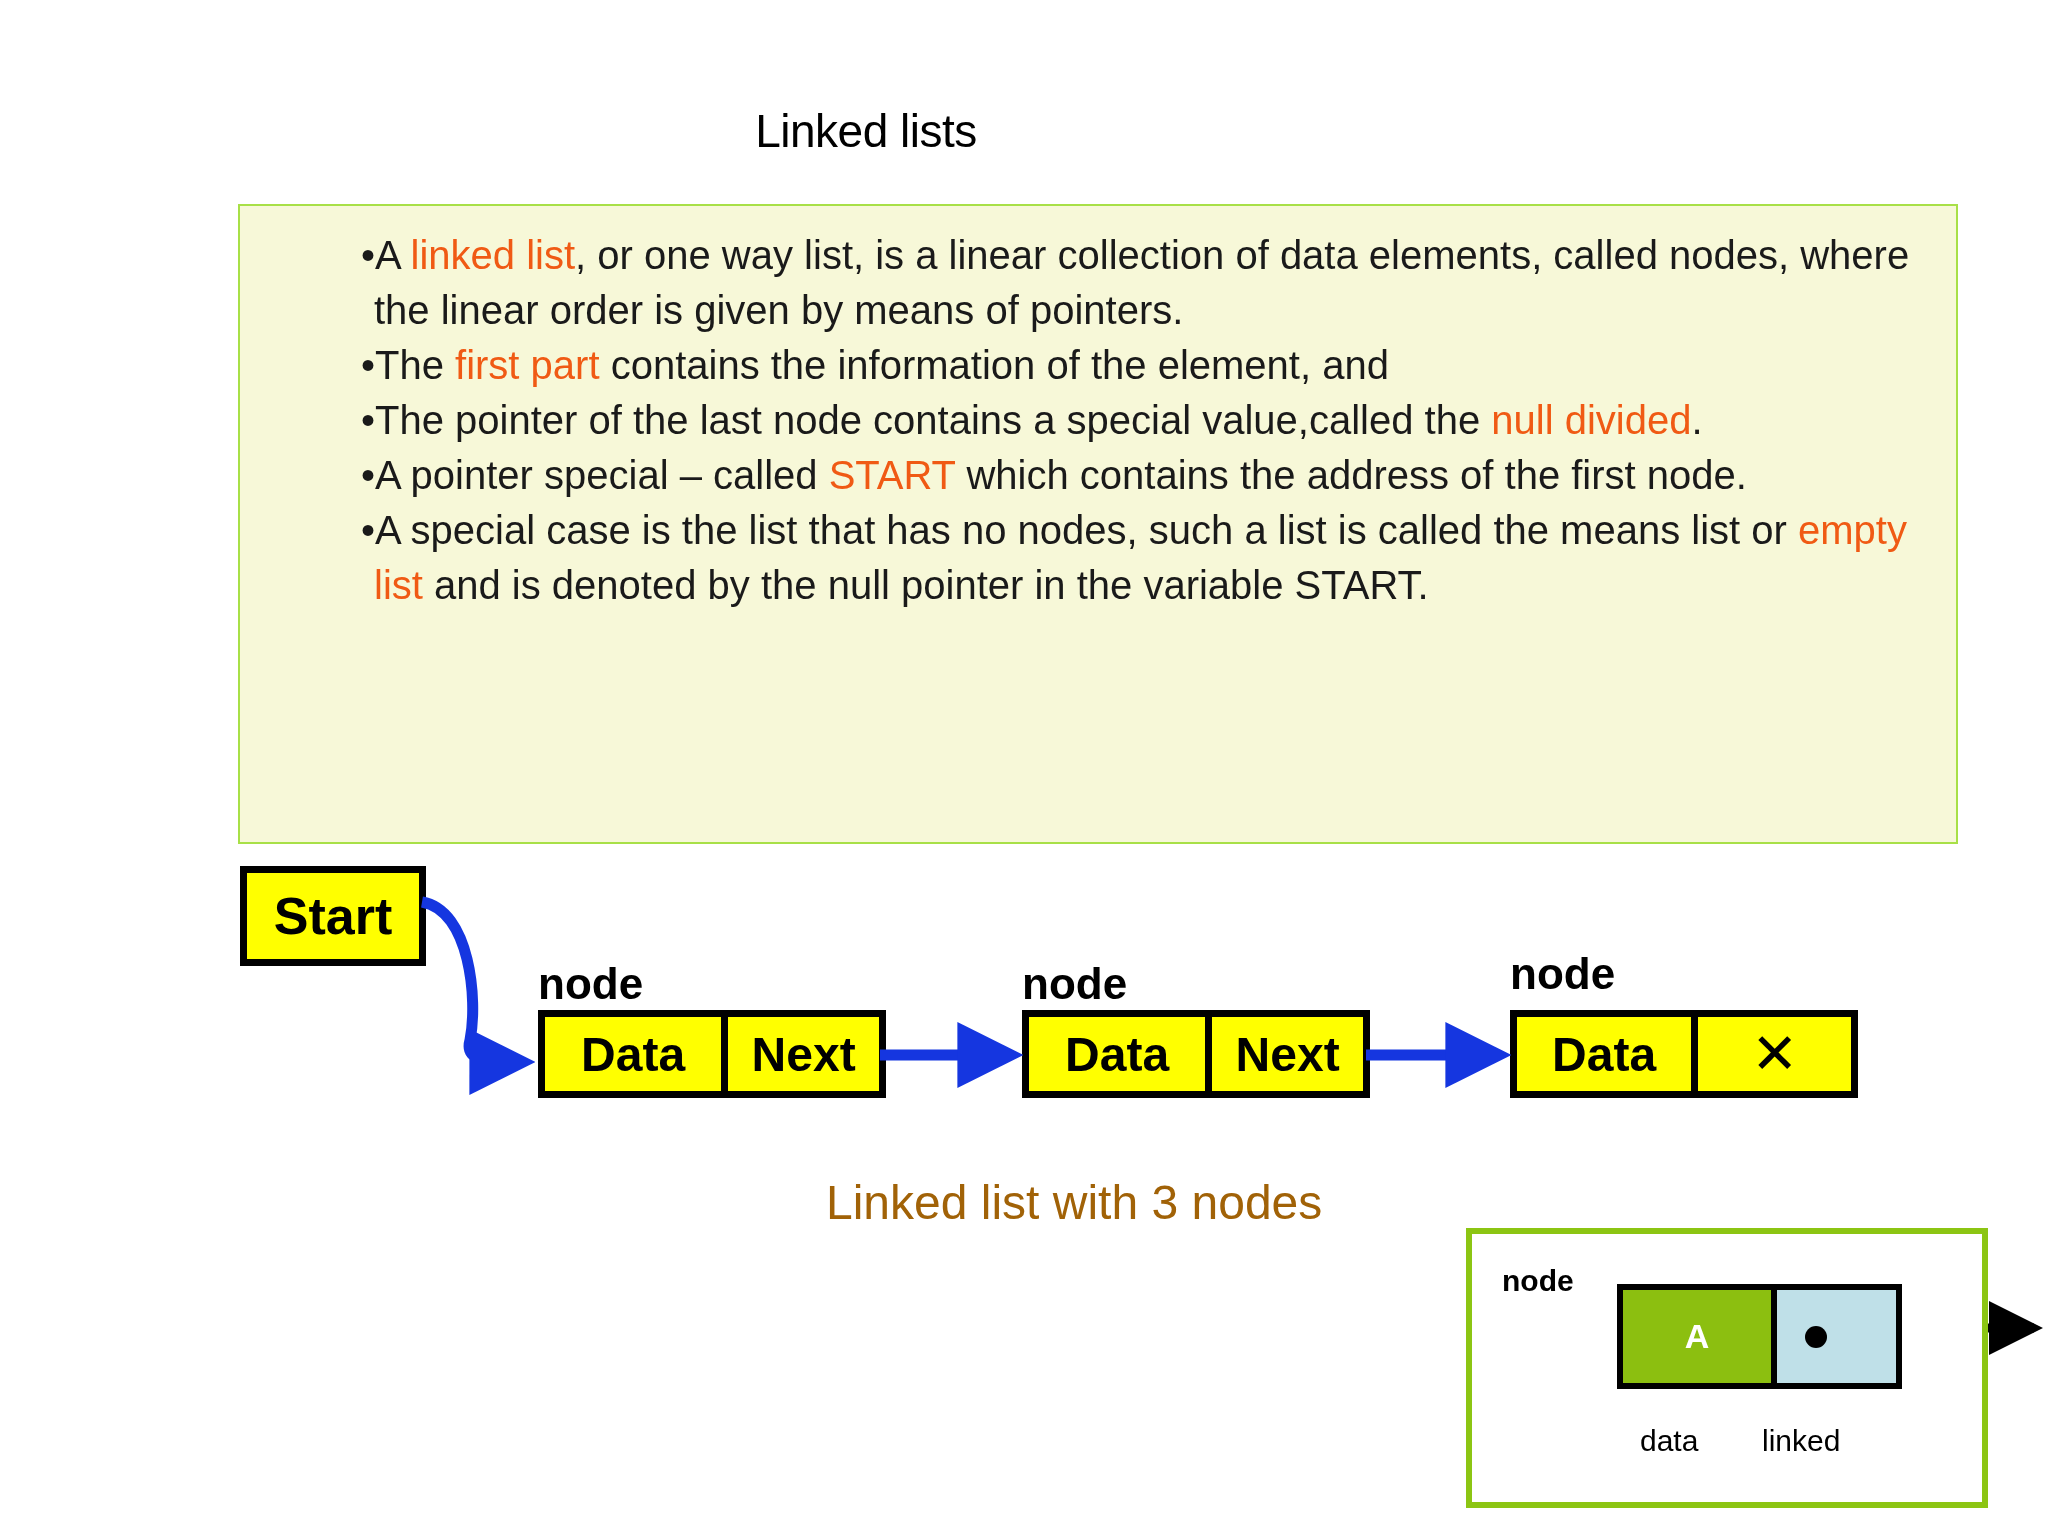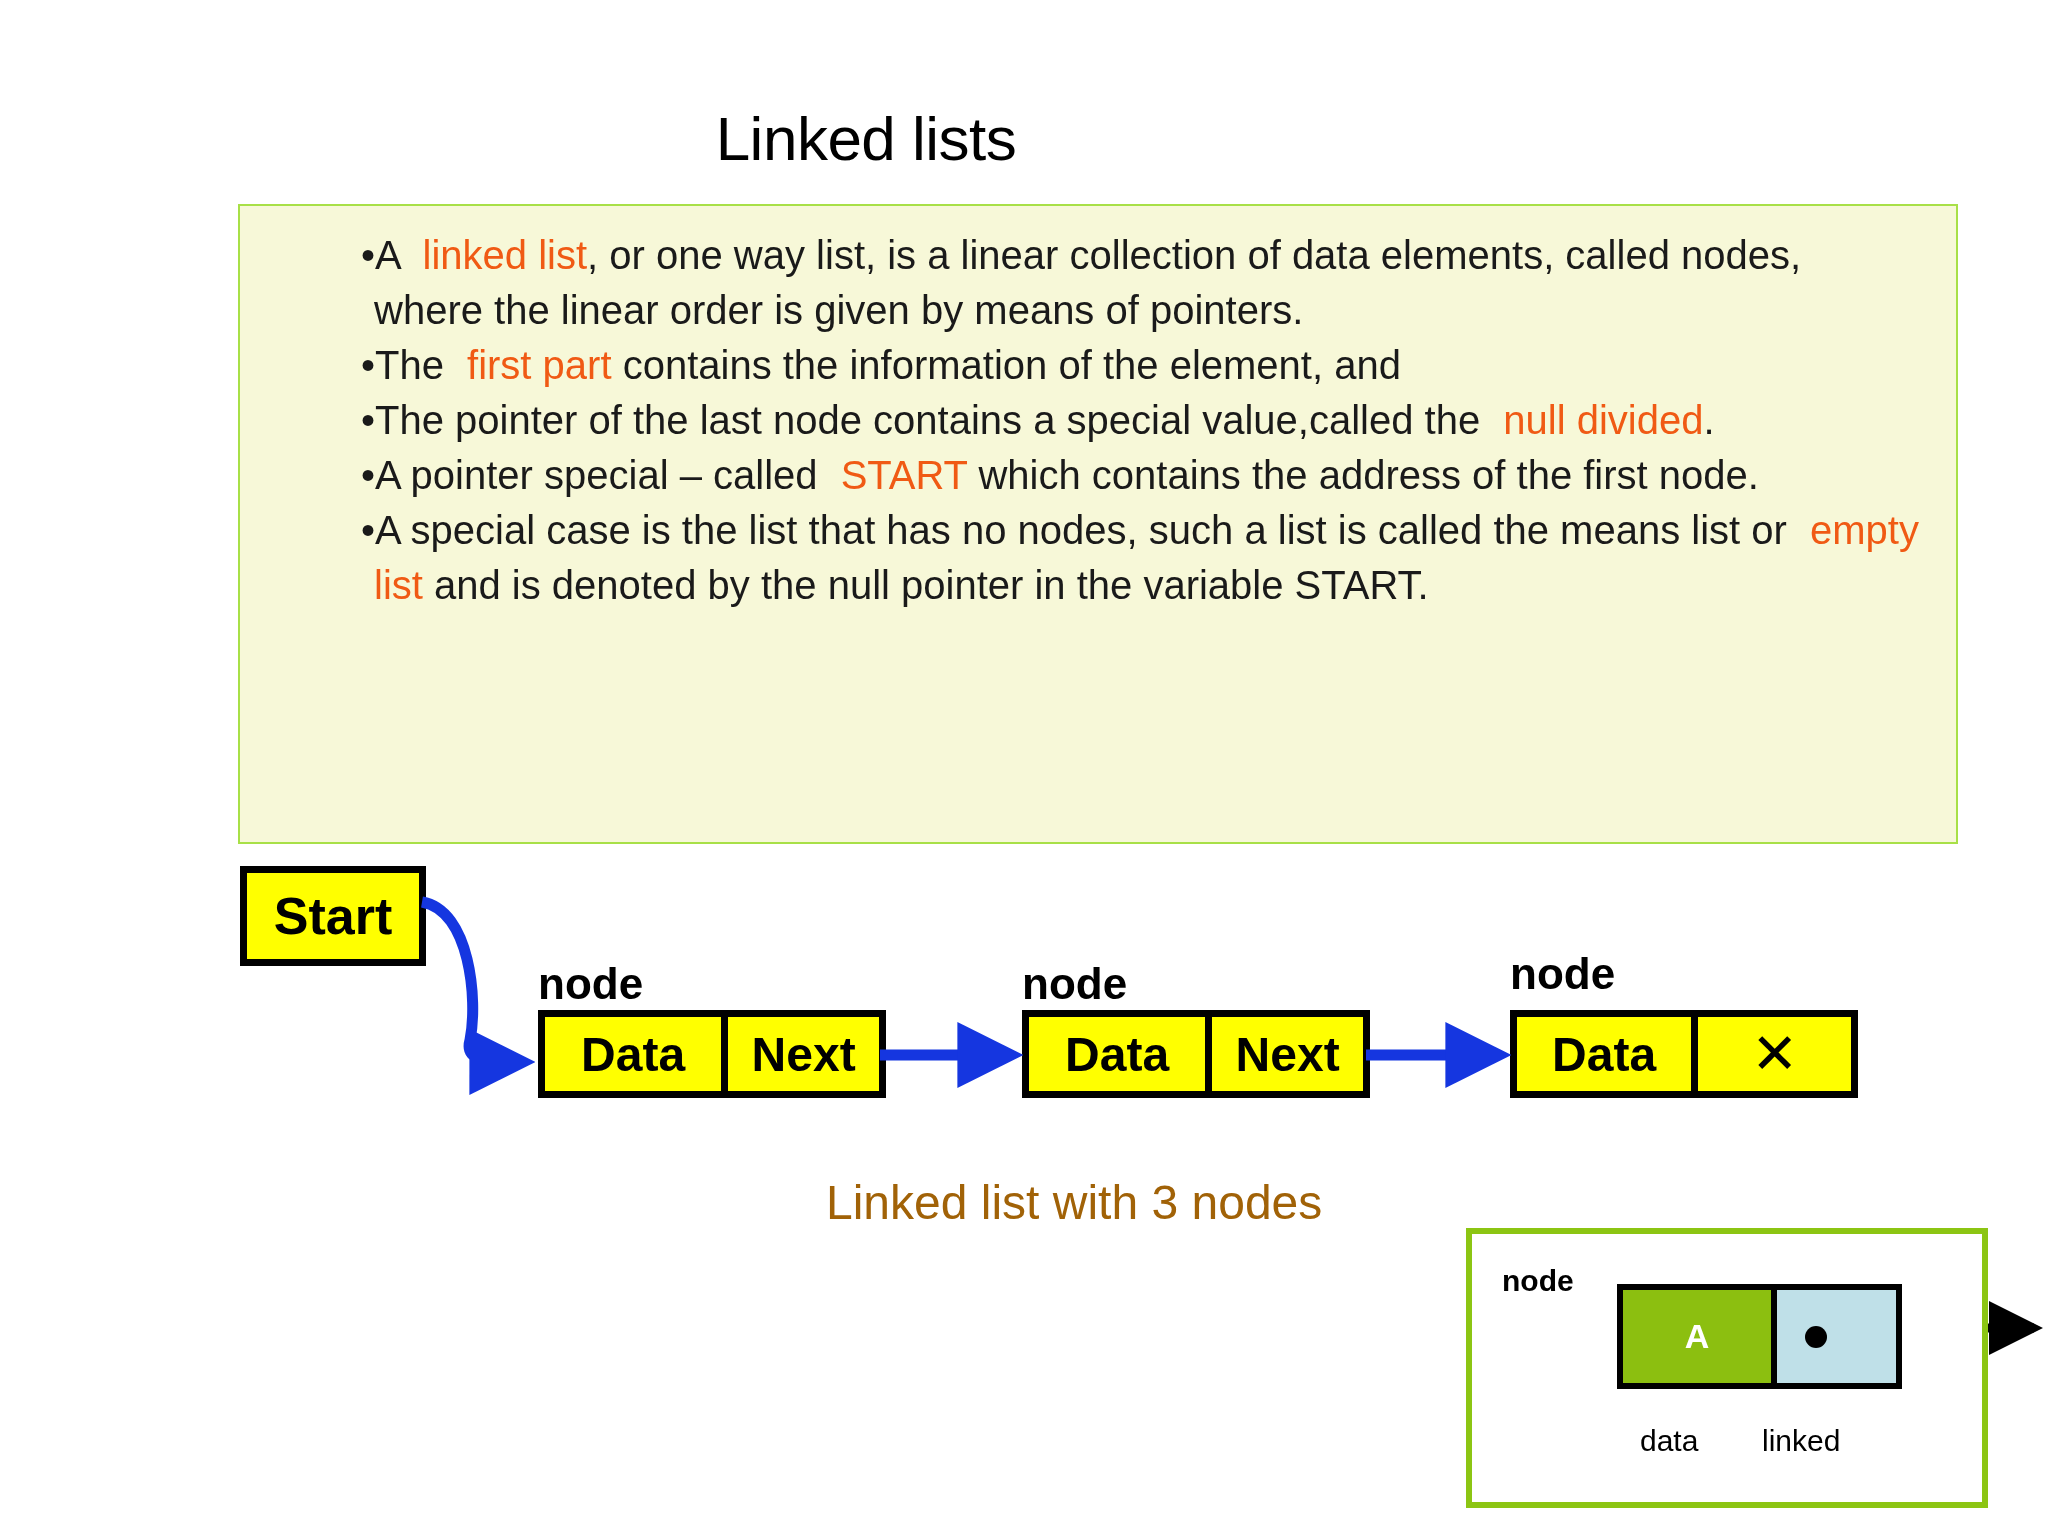--- a/index.html
+++ b/index.html
@@ -22,7 +22,7 @@
     left: 0;
     width: 1732px;
     text-align: center;
-    font-size: 62px;
+    font-size: 46px;
     font-weight: 400;
     color: #000000;
     letter-spacing: -0.5px;

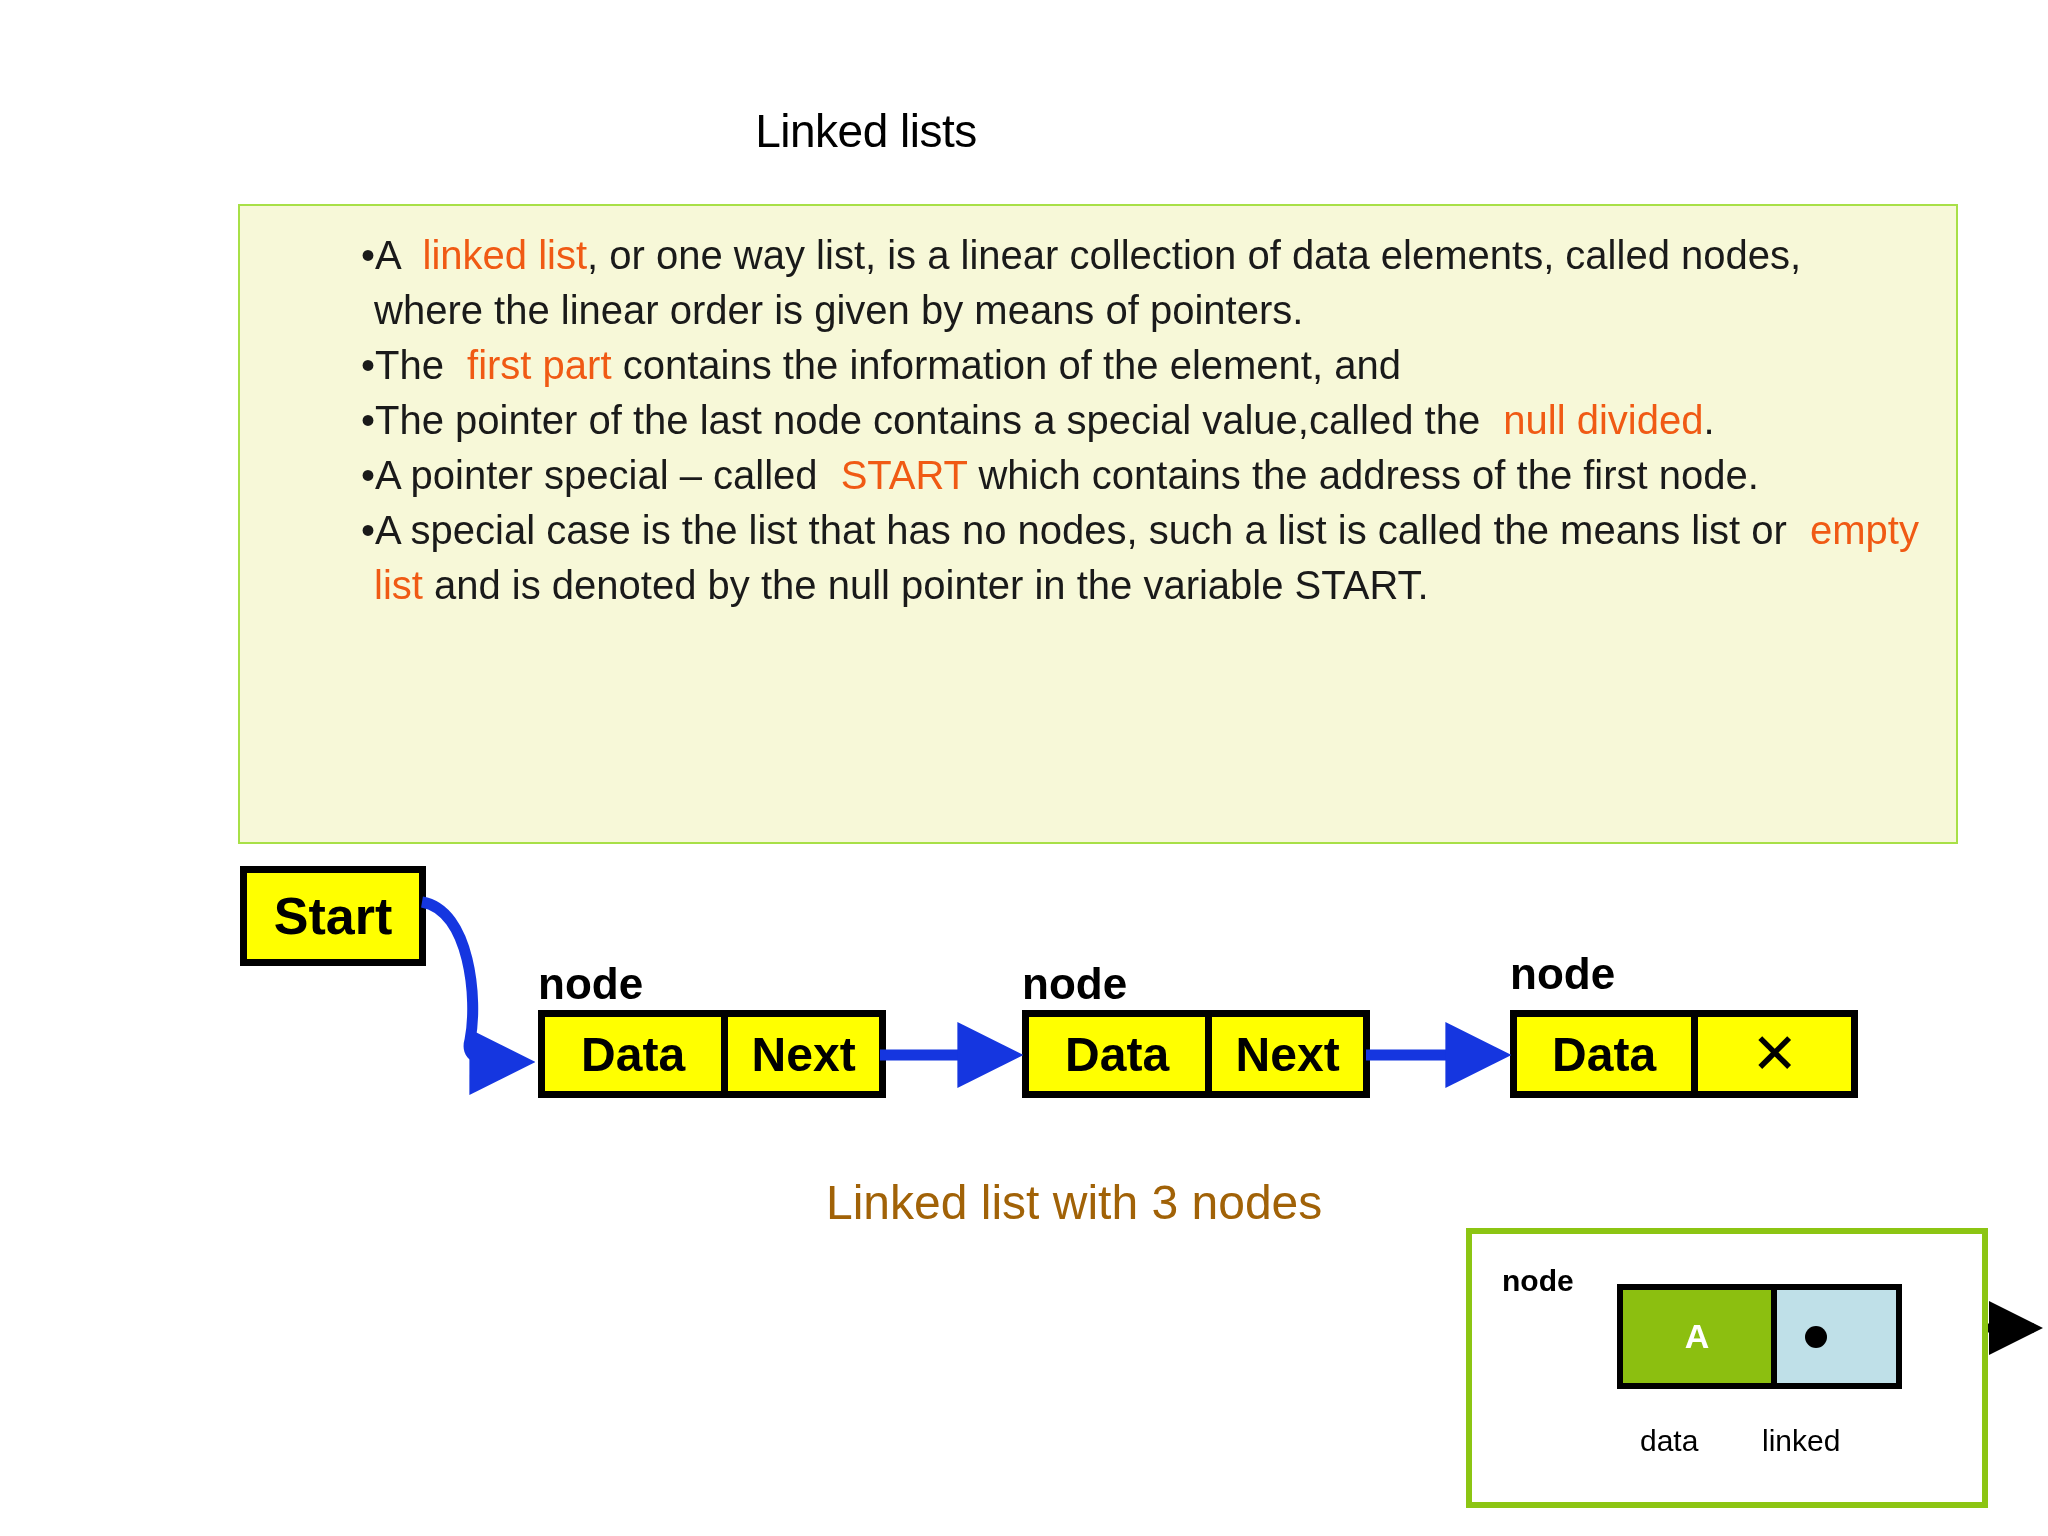--- a/index.html
+++ b/index.html
@@ -56,7 +56,7 @@
     padding-left: 13px;
     white-space: normal;
   }
-  .hl { color: #f05a14; margin-left: 12px; }
+  .hl { color: #f05a14; }
 
   
   #diagram {

